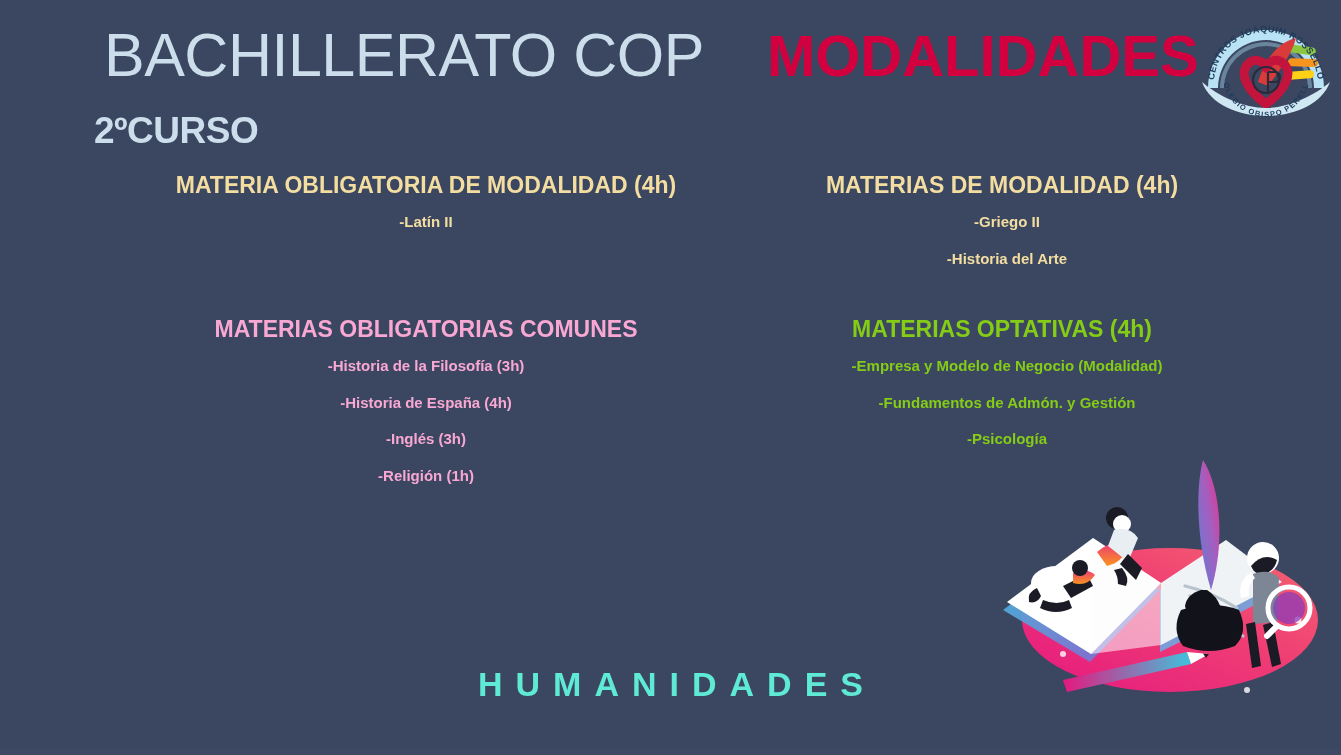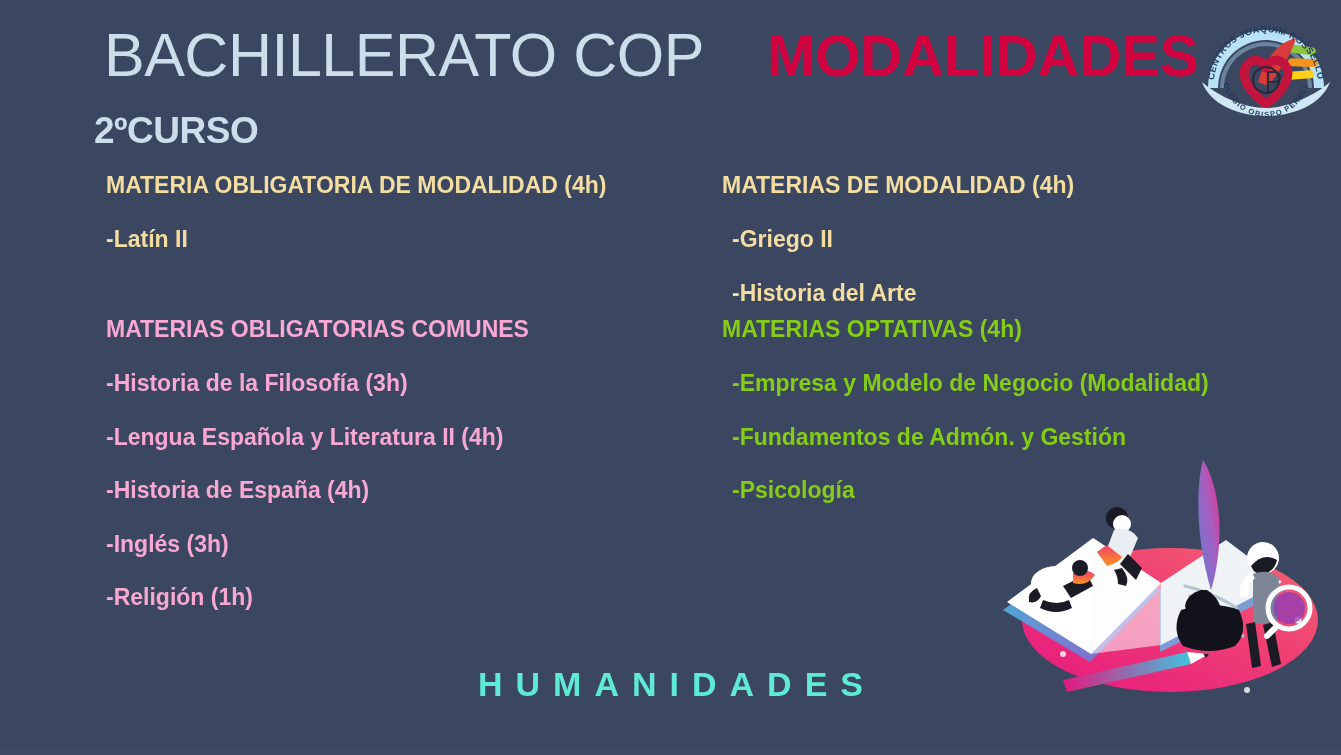--- a/index.html
+++ b/index.html
@@ -68,6 +68,7 @@
   
   .col {
     position: absolute;
+    text-align: center;
   }
   .col-left  { left: 106px; width: 640px; }
   .col-right { left: 722px; width: 560px; }

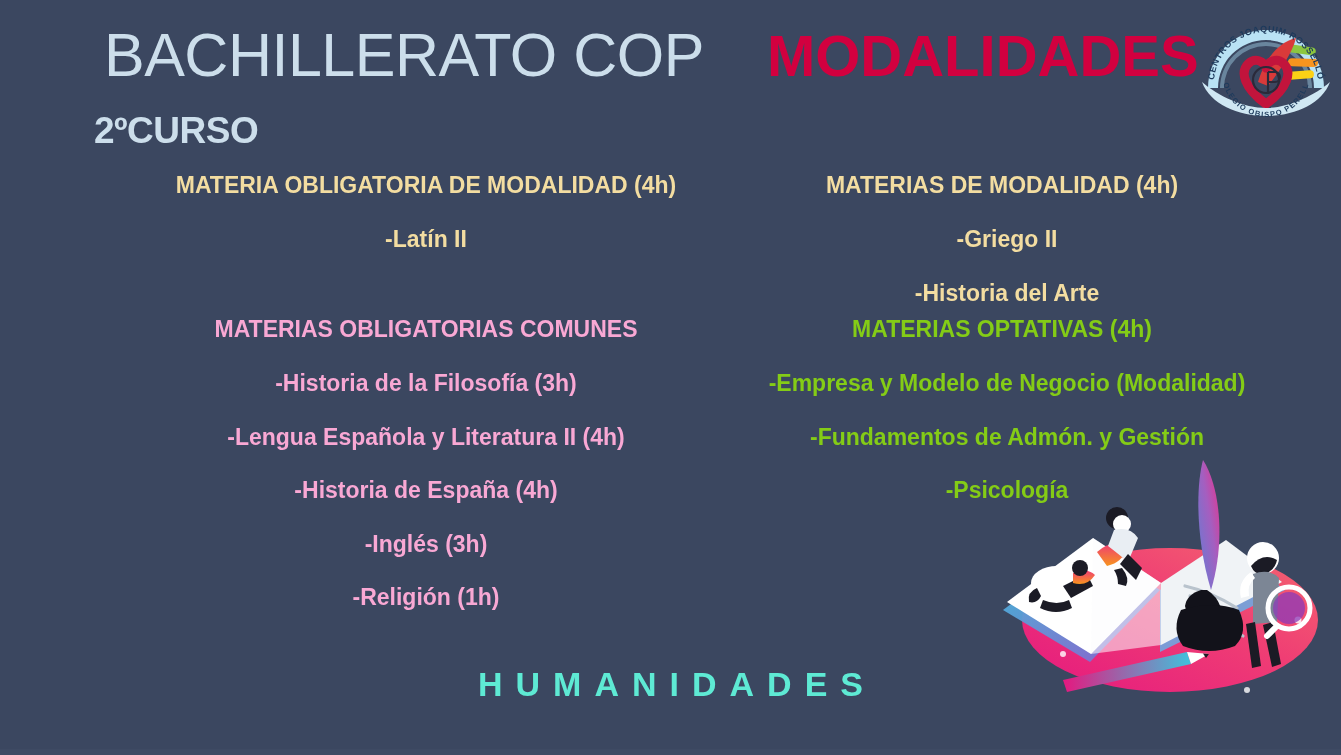--- a/index.html
+++ b/index.html
@@ -85,11 +85,10 @@
     white-space: nowrap;
   }
   .sec-item {
-    font-size: 23px;
+    font-size: 15px;
     line-height: 36.5px;
     font-weight: 700;
     white-space: nowrap;
-    margin-top: 17px;
   }
   .gold .sec-head, .gold .sec-item { color: #f3dda1; }
   .white .sec-head, .white .sec-item { color: #f9a8d4; }

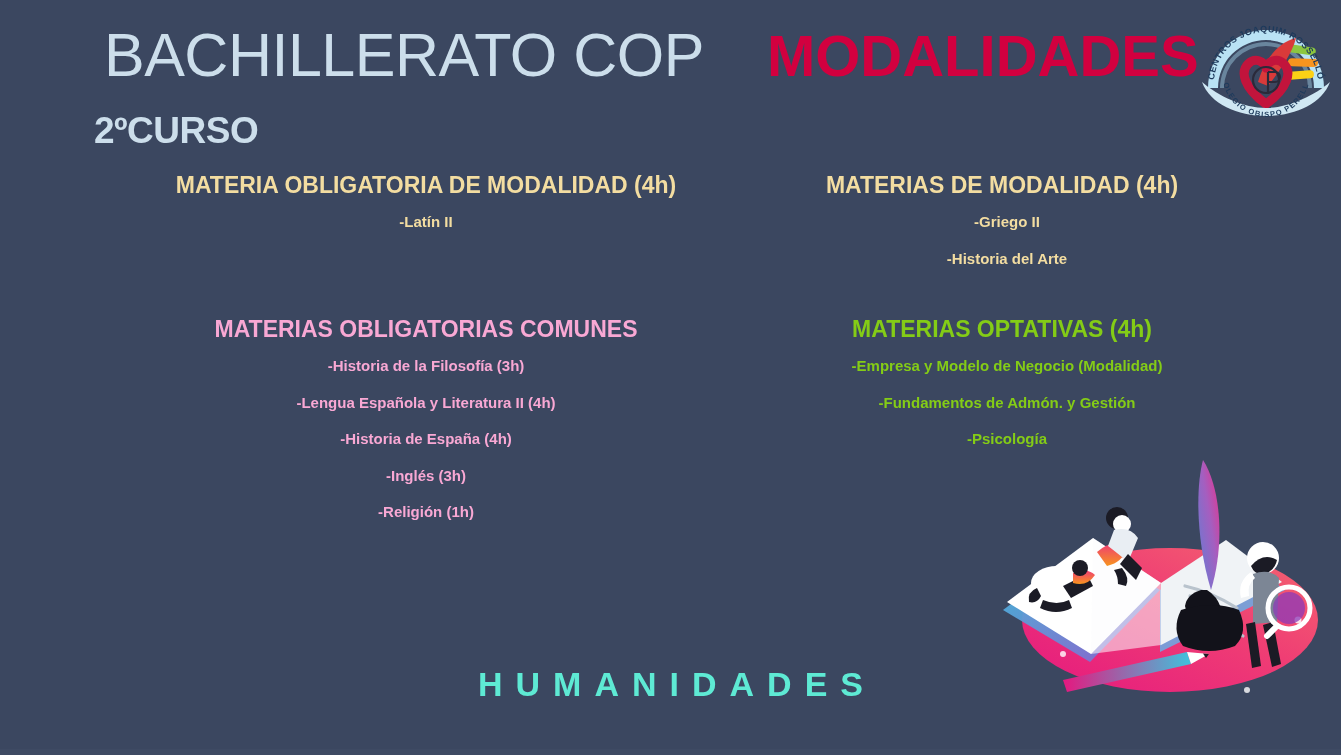--- a/index.html
+++ b/index.html
@@ -147,7 +147,6 @@
   <div class="col col-left blk-b-left white">
     <div class="sec-head">MATERIAS  OBLIGATORIAS  COMUNES</div>
     <div class="sec-item">-Historia de la Filosofía (3h)</div>
-    <div class="sec-item">-Lengua Española y Literatura II (4h)</div>
     <div class="sec-item">-Historia de España (4h)</div>
     <div class="sec-item">-Inglés  (3h)</div>
     <div class="sec-item">-Religión (1h)</div>

